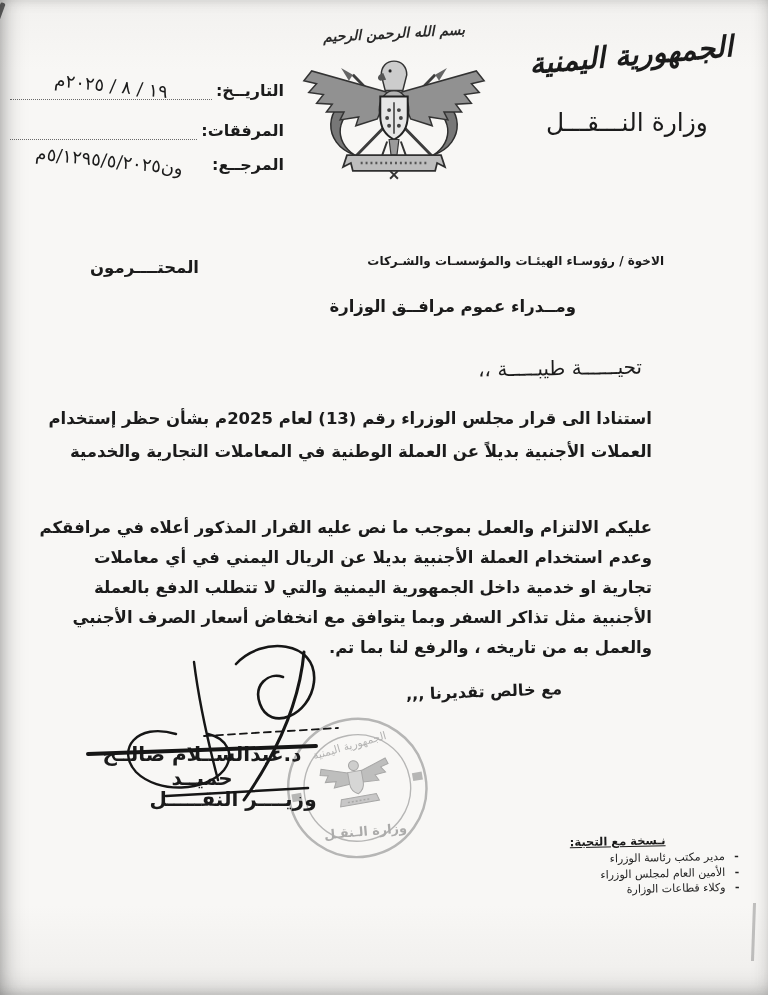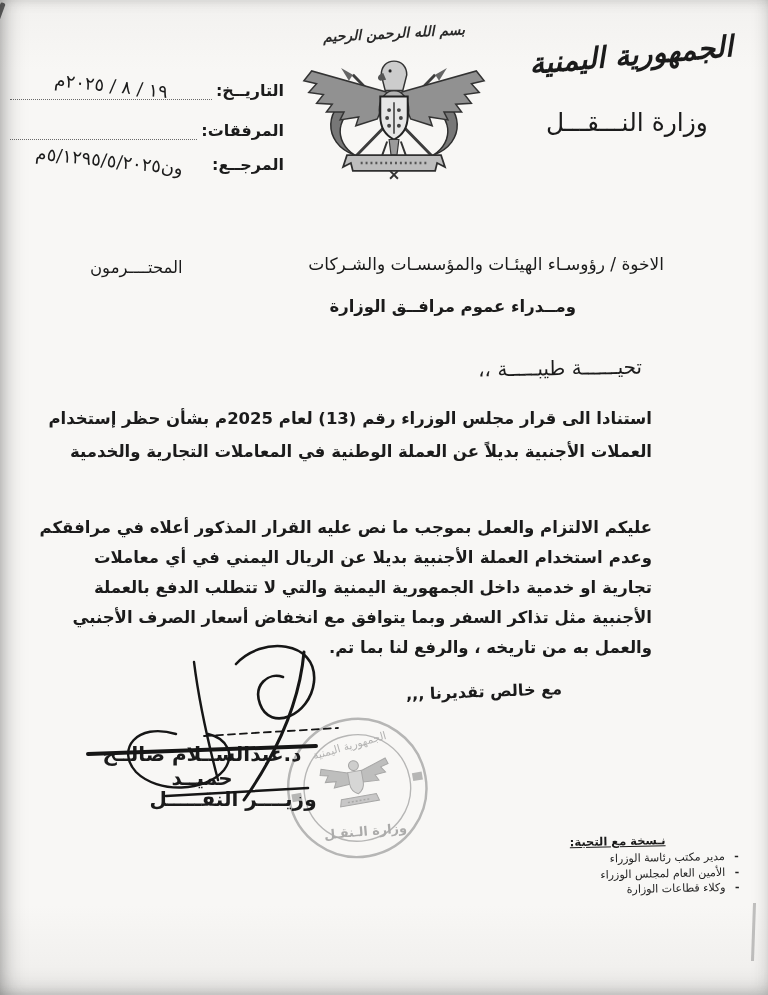--- a/index.html
+++ b/index.html
@@ -33,7 +33,7 @@
 
   
   .addr1{top:254px;right:104px;font-size:17px;font-weight:normal;}
-  .honor{top:258px;left:90px;font-size:16.5px;font-weight:normal;}
+  .honor{top:258px;left:90px;font-size:16.5px;font-weight:bold;}
   .addr2{top:297px;right:192px;font-size:16.5px;font-weight:bold;}
   .greeting{top:356px;right:126px;font-size:20px;font-weight:500;transform:rotate(-1deg);}
 

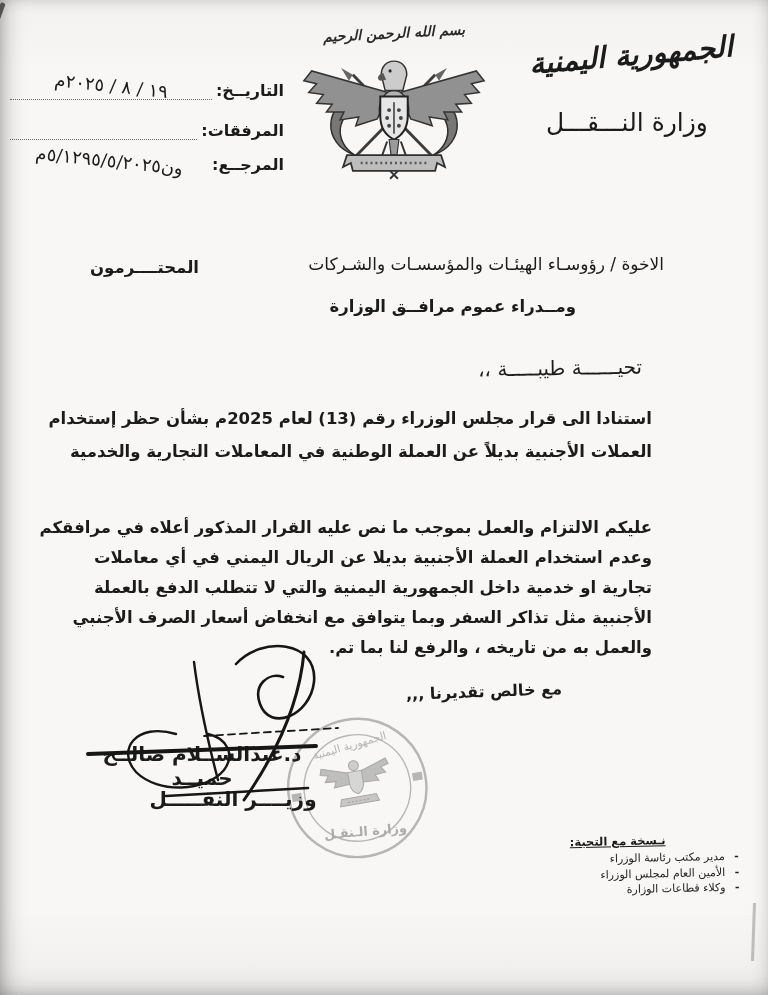--- a/index.html
+++ b/index.html
@@ -32,7 +32,7 @@
         white-space:nowrap;letter-spacing:1px;}
 
   
-  .addr1{top:254px;right:104px;font-size:17px;font-weight:normal;}
+  .addr1{top:254px;right:104px;font-size:12px;font-weight:bold;}
   .honor{top:258px;left:90px;font-size:16.5px;font-weight:bold;}
   .addr2{top:297px;right:192px;font-size:16.5px;font-weight:bold;}
   .greeting{top:356px;right:126px;font-size:20px;font-weight:500;transform:rotate(-1deg);}

